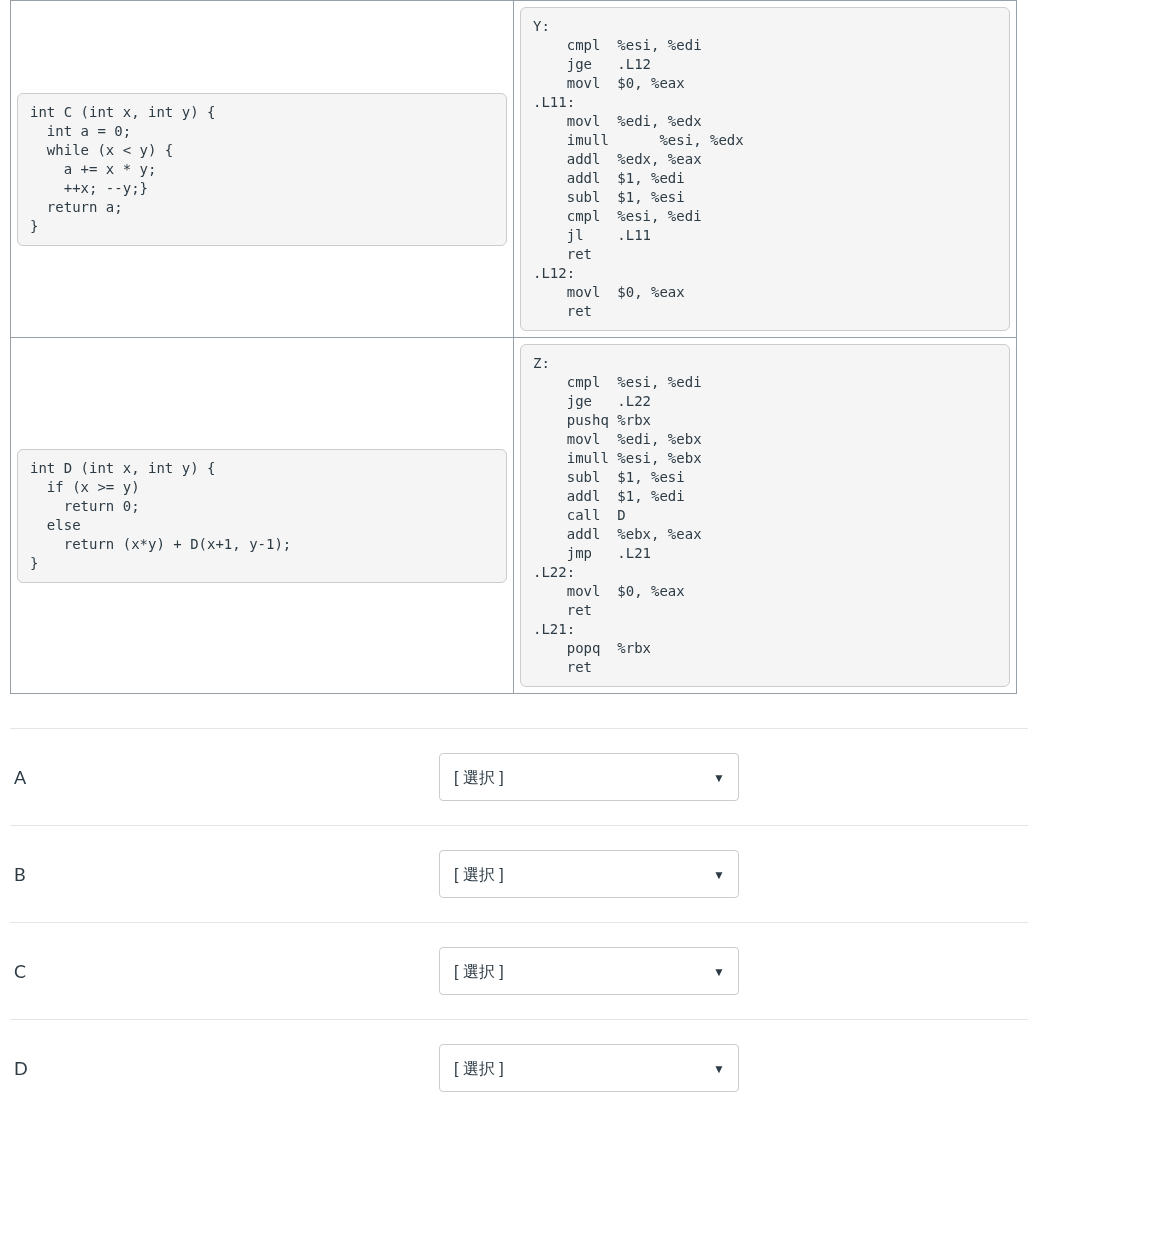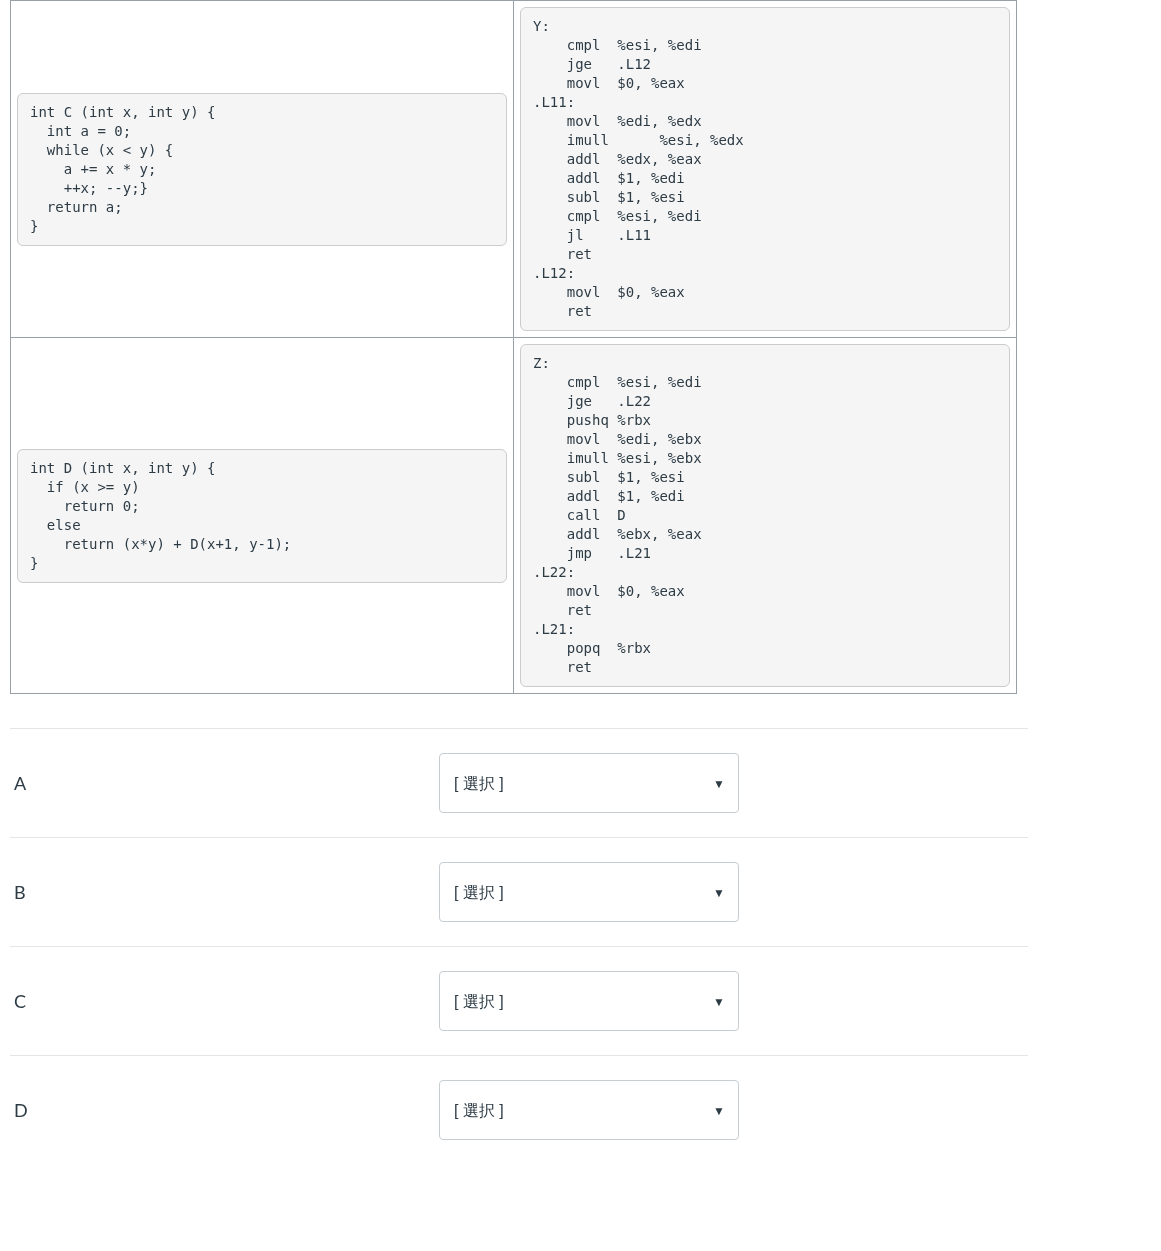--- a/index.html
+++ b/index.html
@@ -62,7 +62,7 @@
   }
   select.answer-select {
     width: 100%;
-    height: 60px;
+    height: 48px;
     border: 1px solid #c7cdd1;
     border-radius: 4px;
     background: #fff;

